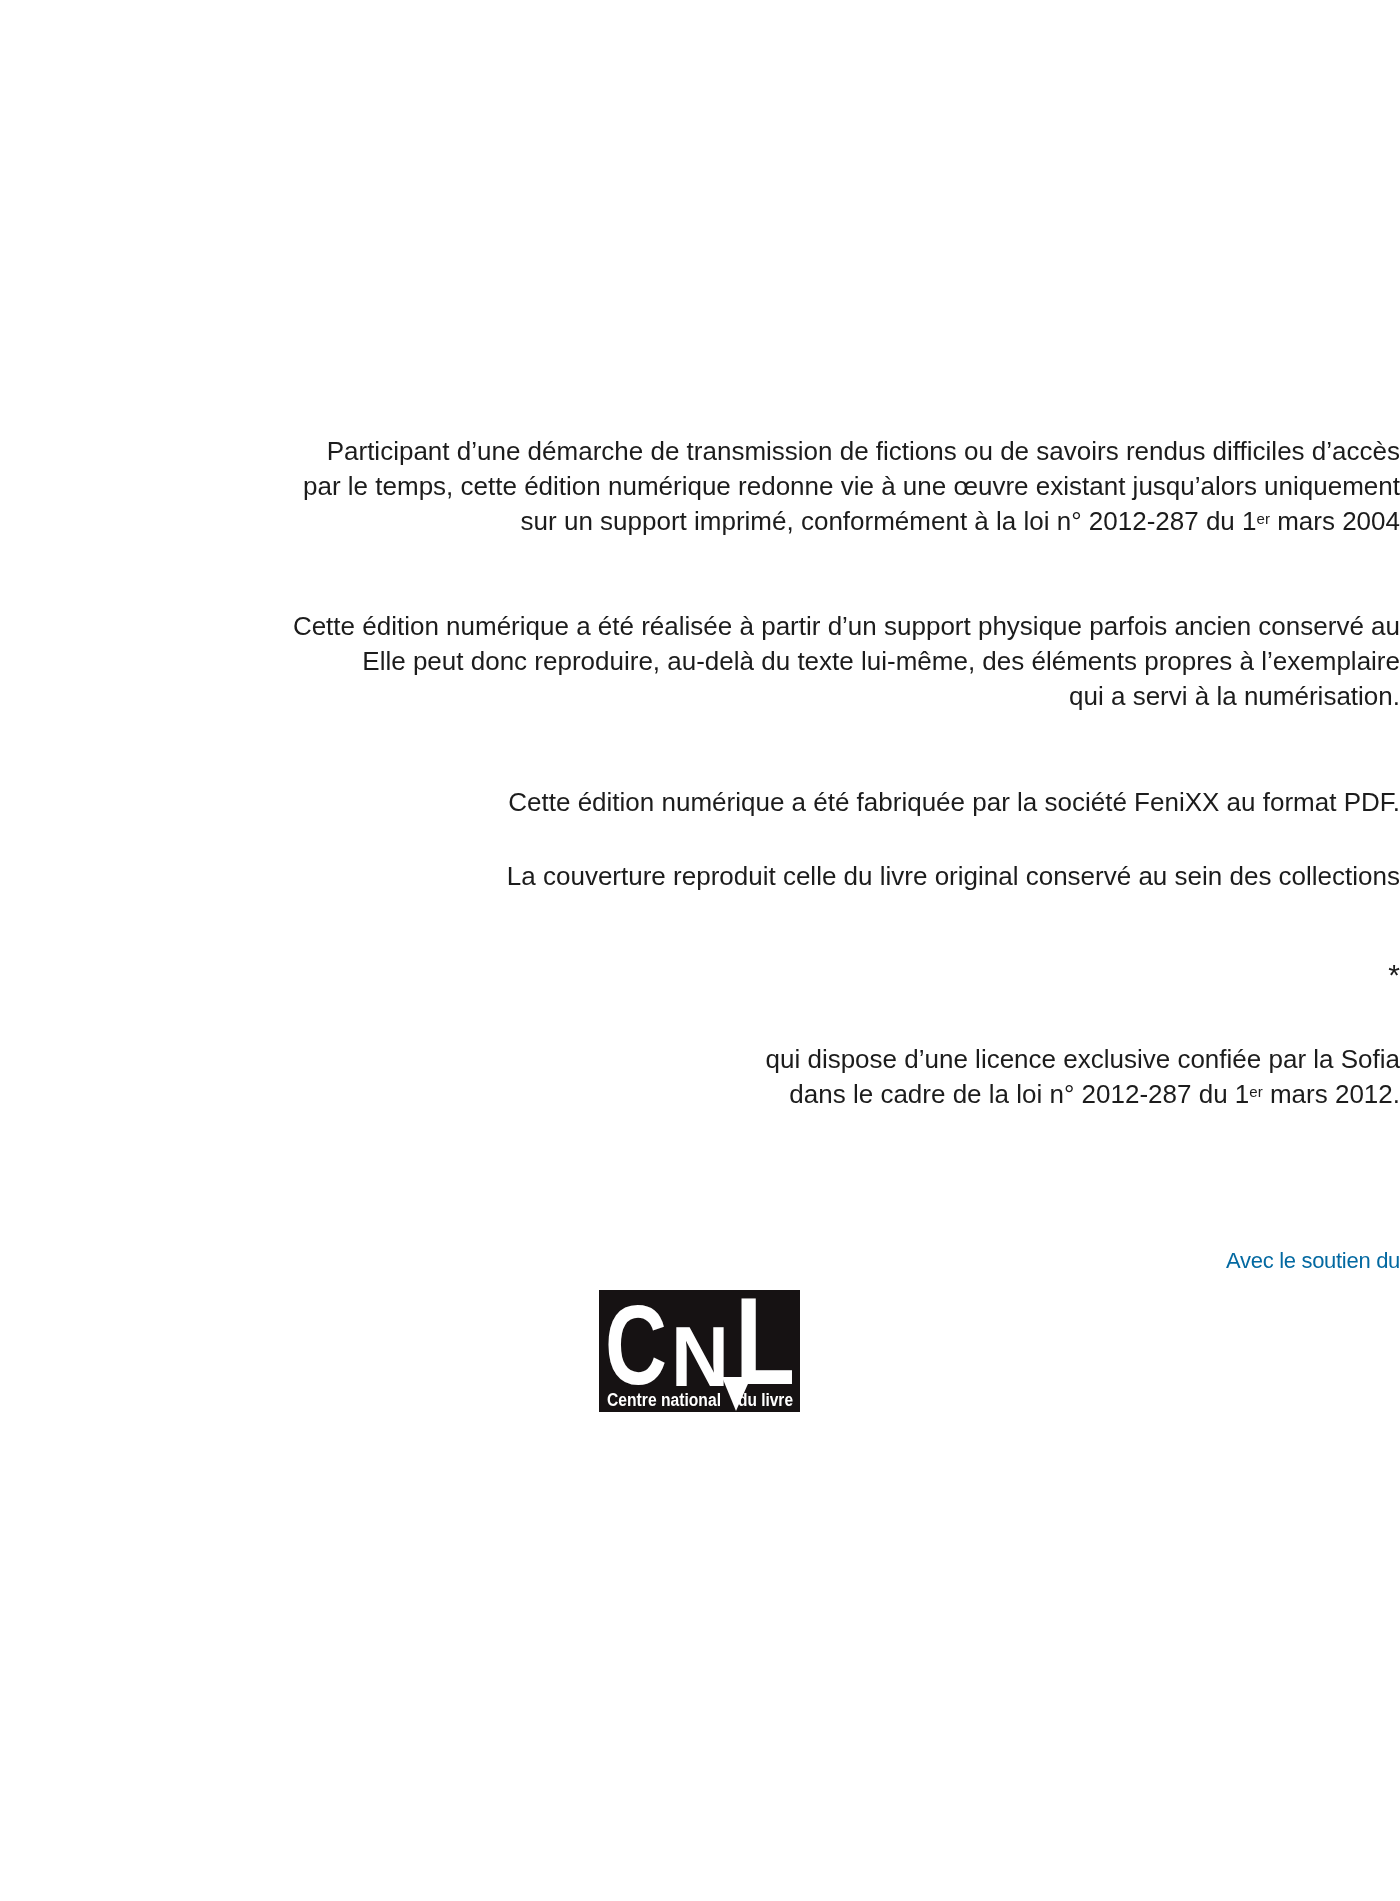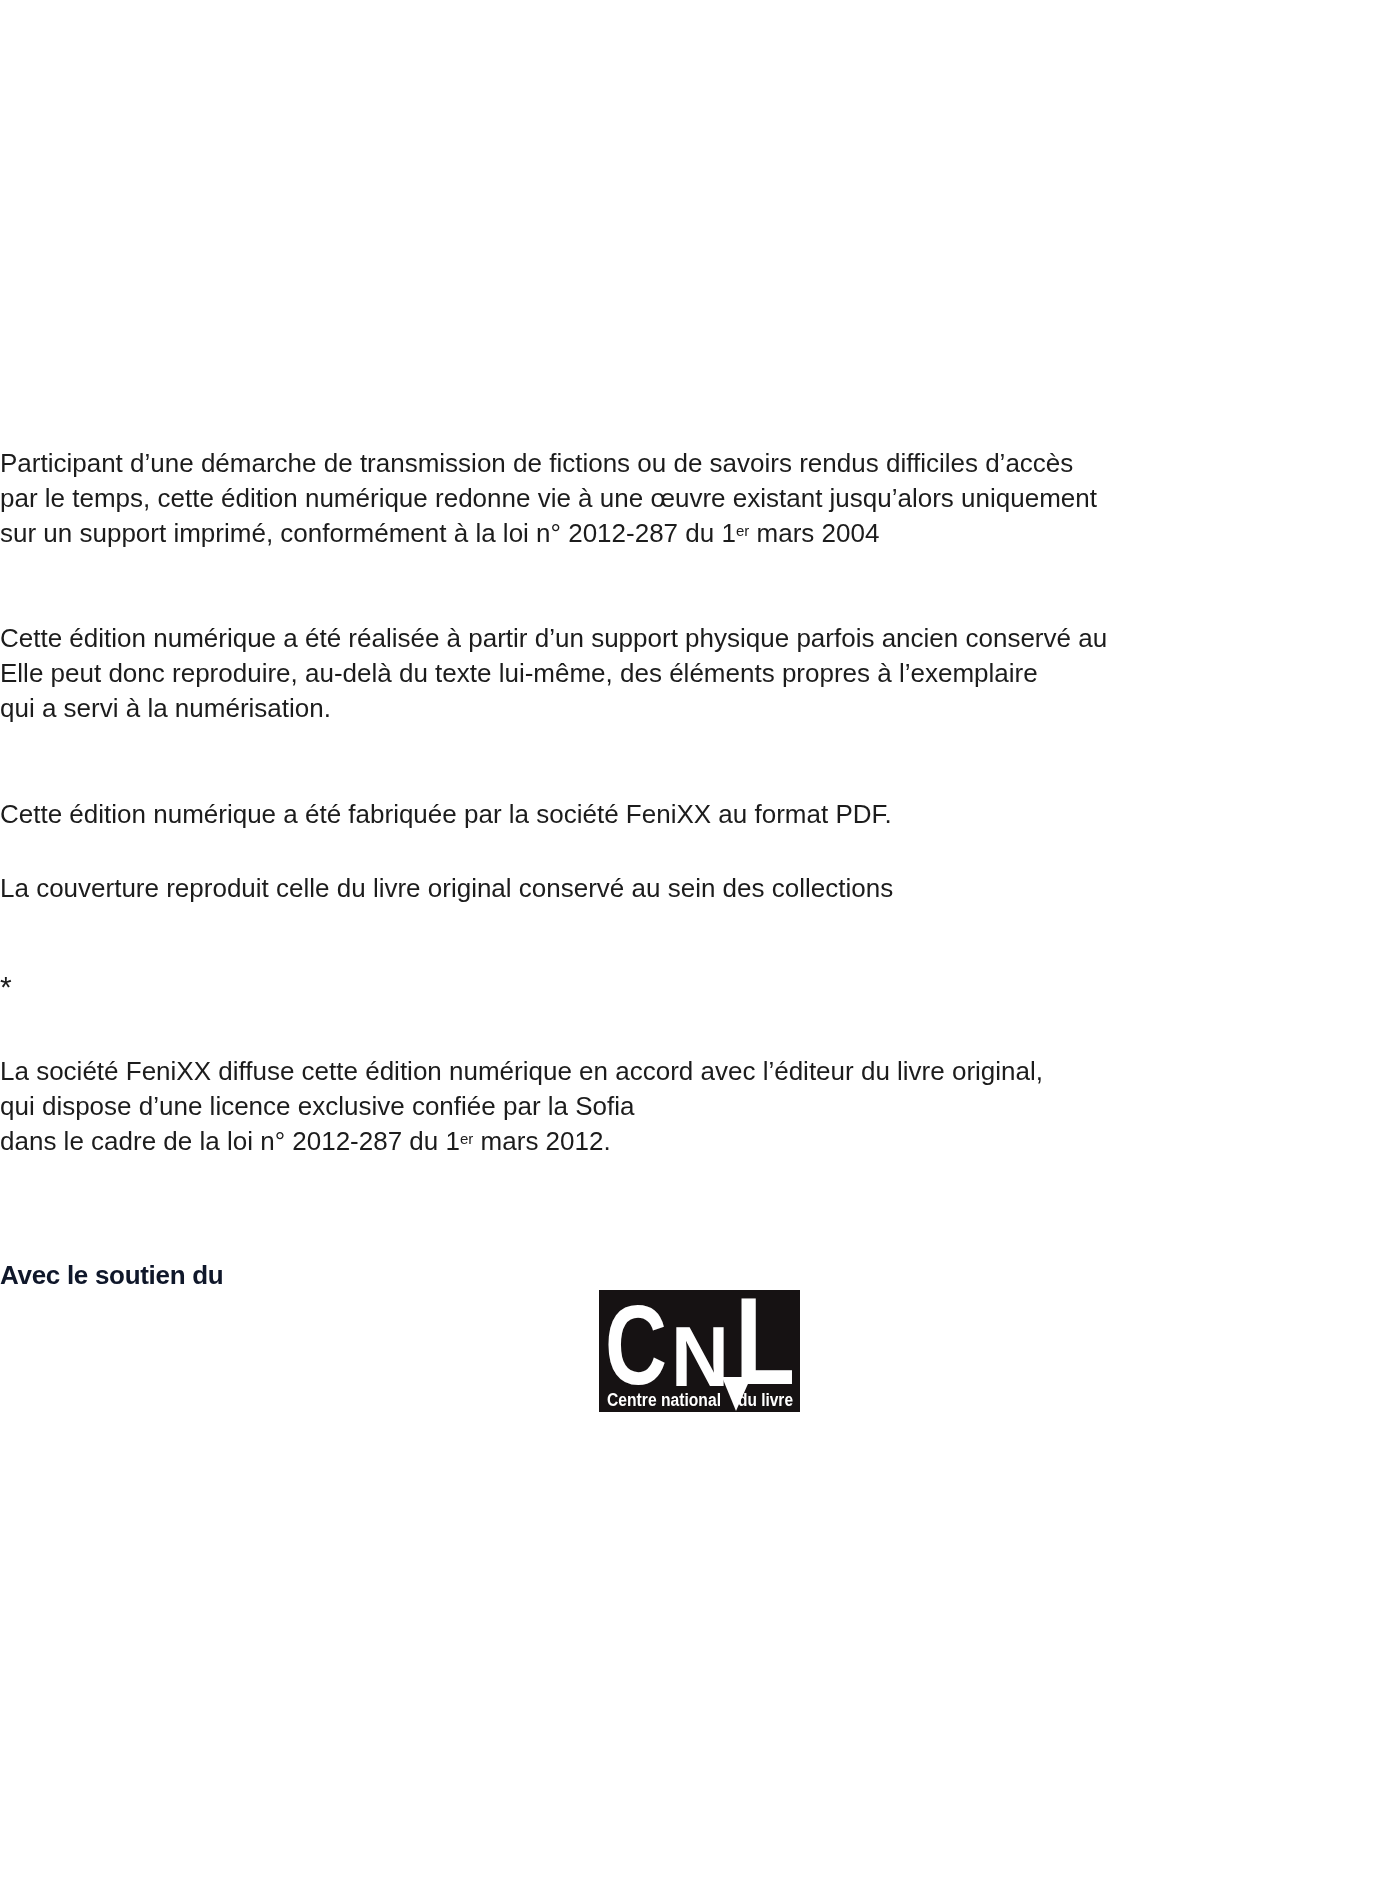--- a/index.html
+++ b/index.html
@@ -19,8 +19,7 @@
     position: absolute;
     left: 0;
     width: 1400px;
-    text-align: left;
-    margin-top: 12px;
+    text-align: right;
   }
   .line {
     font-size: 26px;

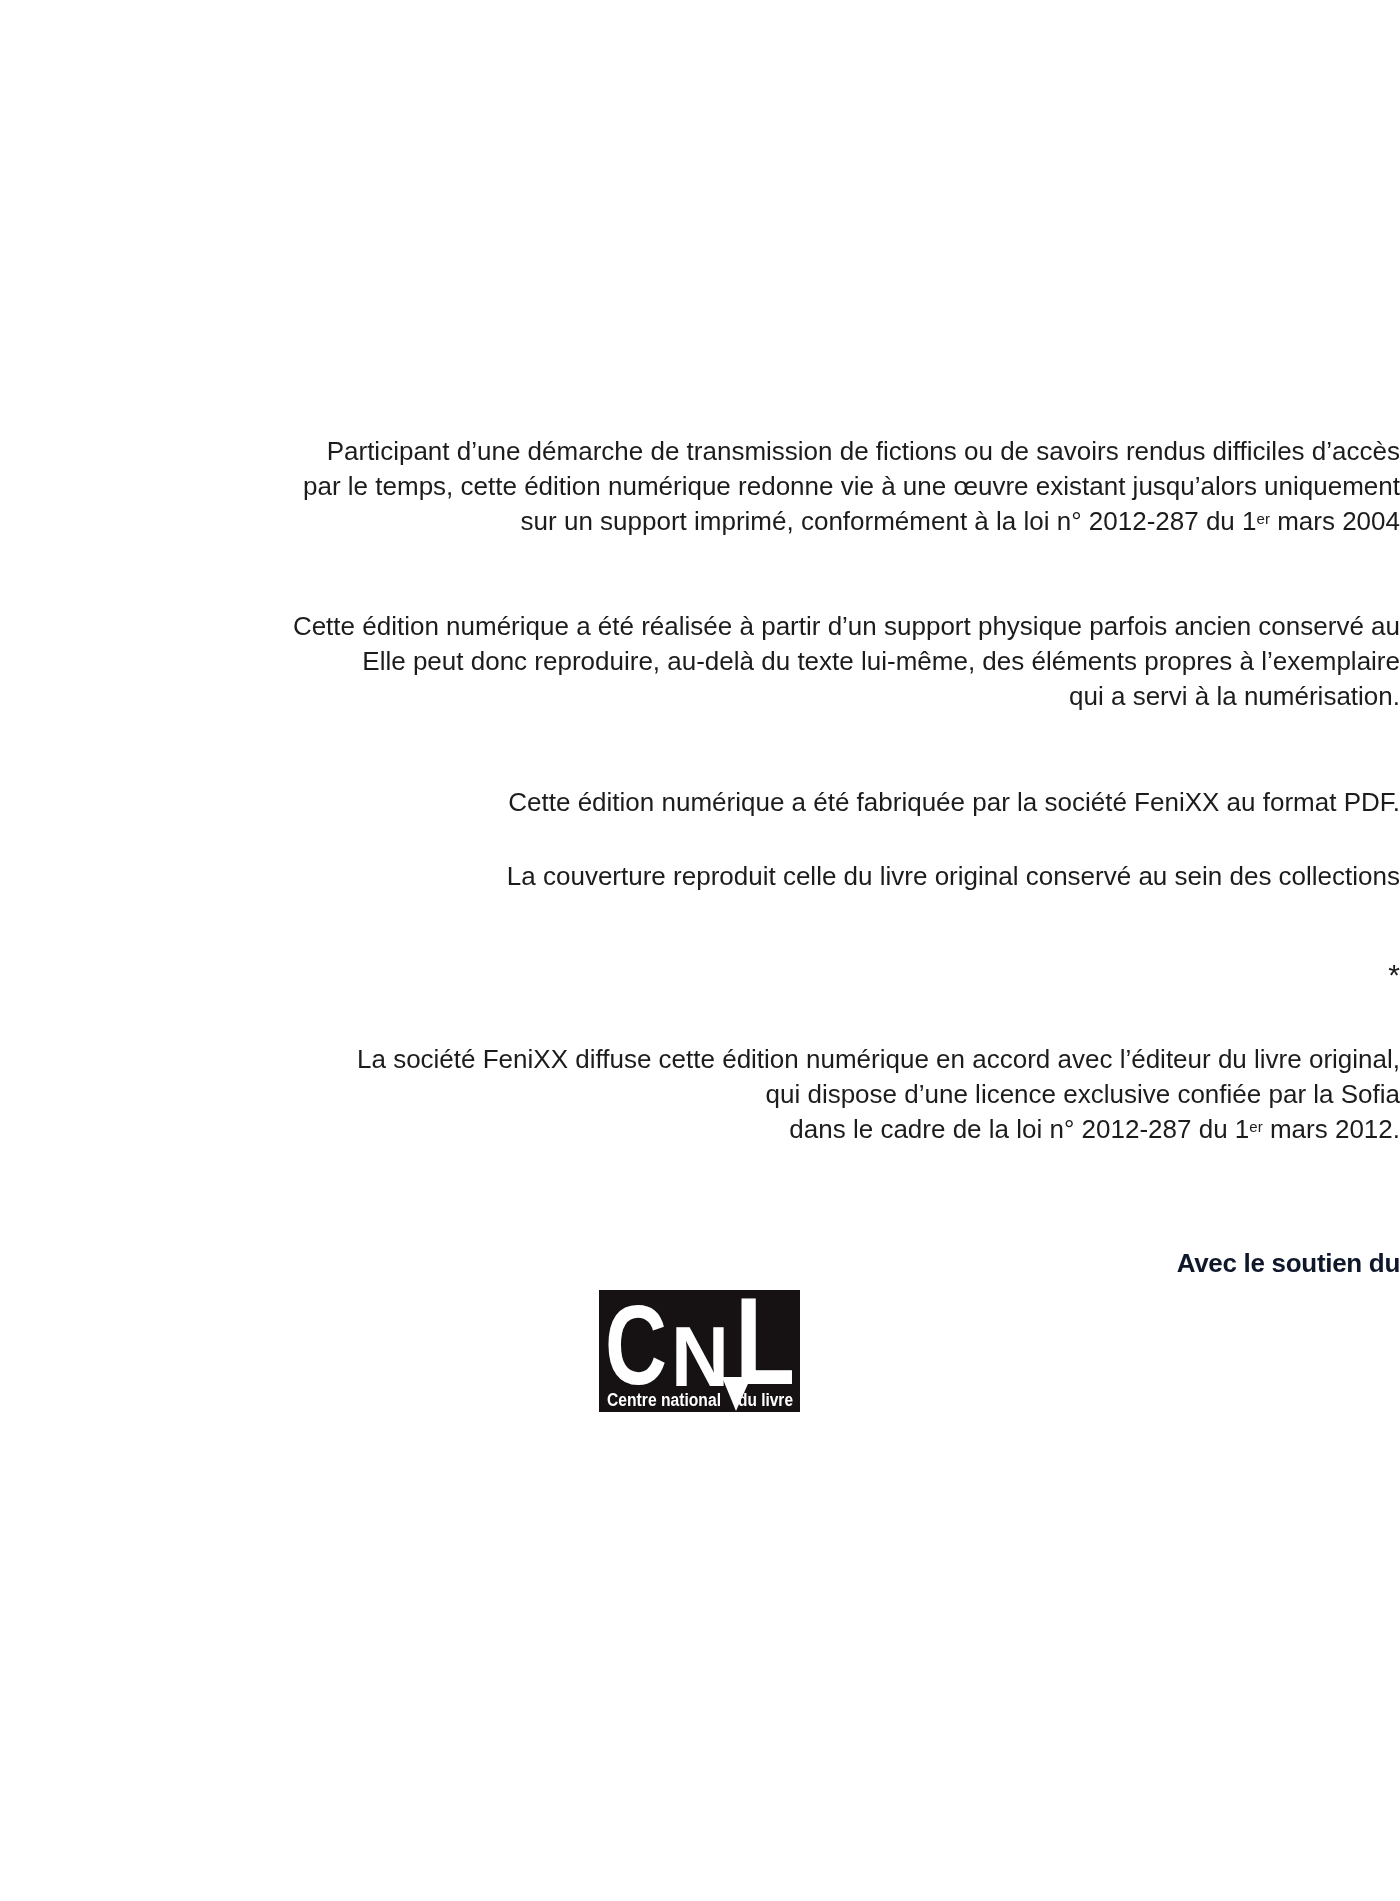--- a/index.html
+++ b/index.html
@@ -77,7 +77,6 @@
   <div class="block separator" style="top:957px">*</div>
 
   <div class="block" style="top:1042px">
-    <div class="line">La société FeniXX diffuse cette édition numérique en accord avec l’éditeur du livre original,</div>
     <div class="line">qui dispose d’une licence exclusive confiée par la Sofia</div>
     <div class="line"><span>dans le cadre de la loi n° 2012-287 du 1</span><span class="sup">er</span><span> mars 2012.</span></div>
   </div>

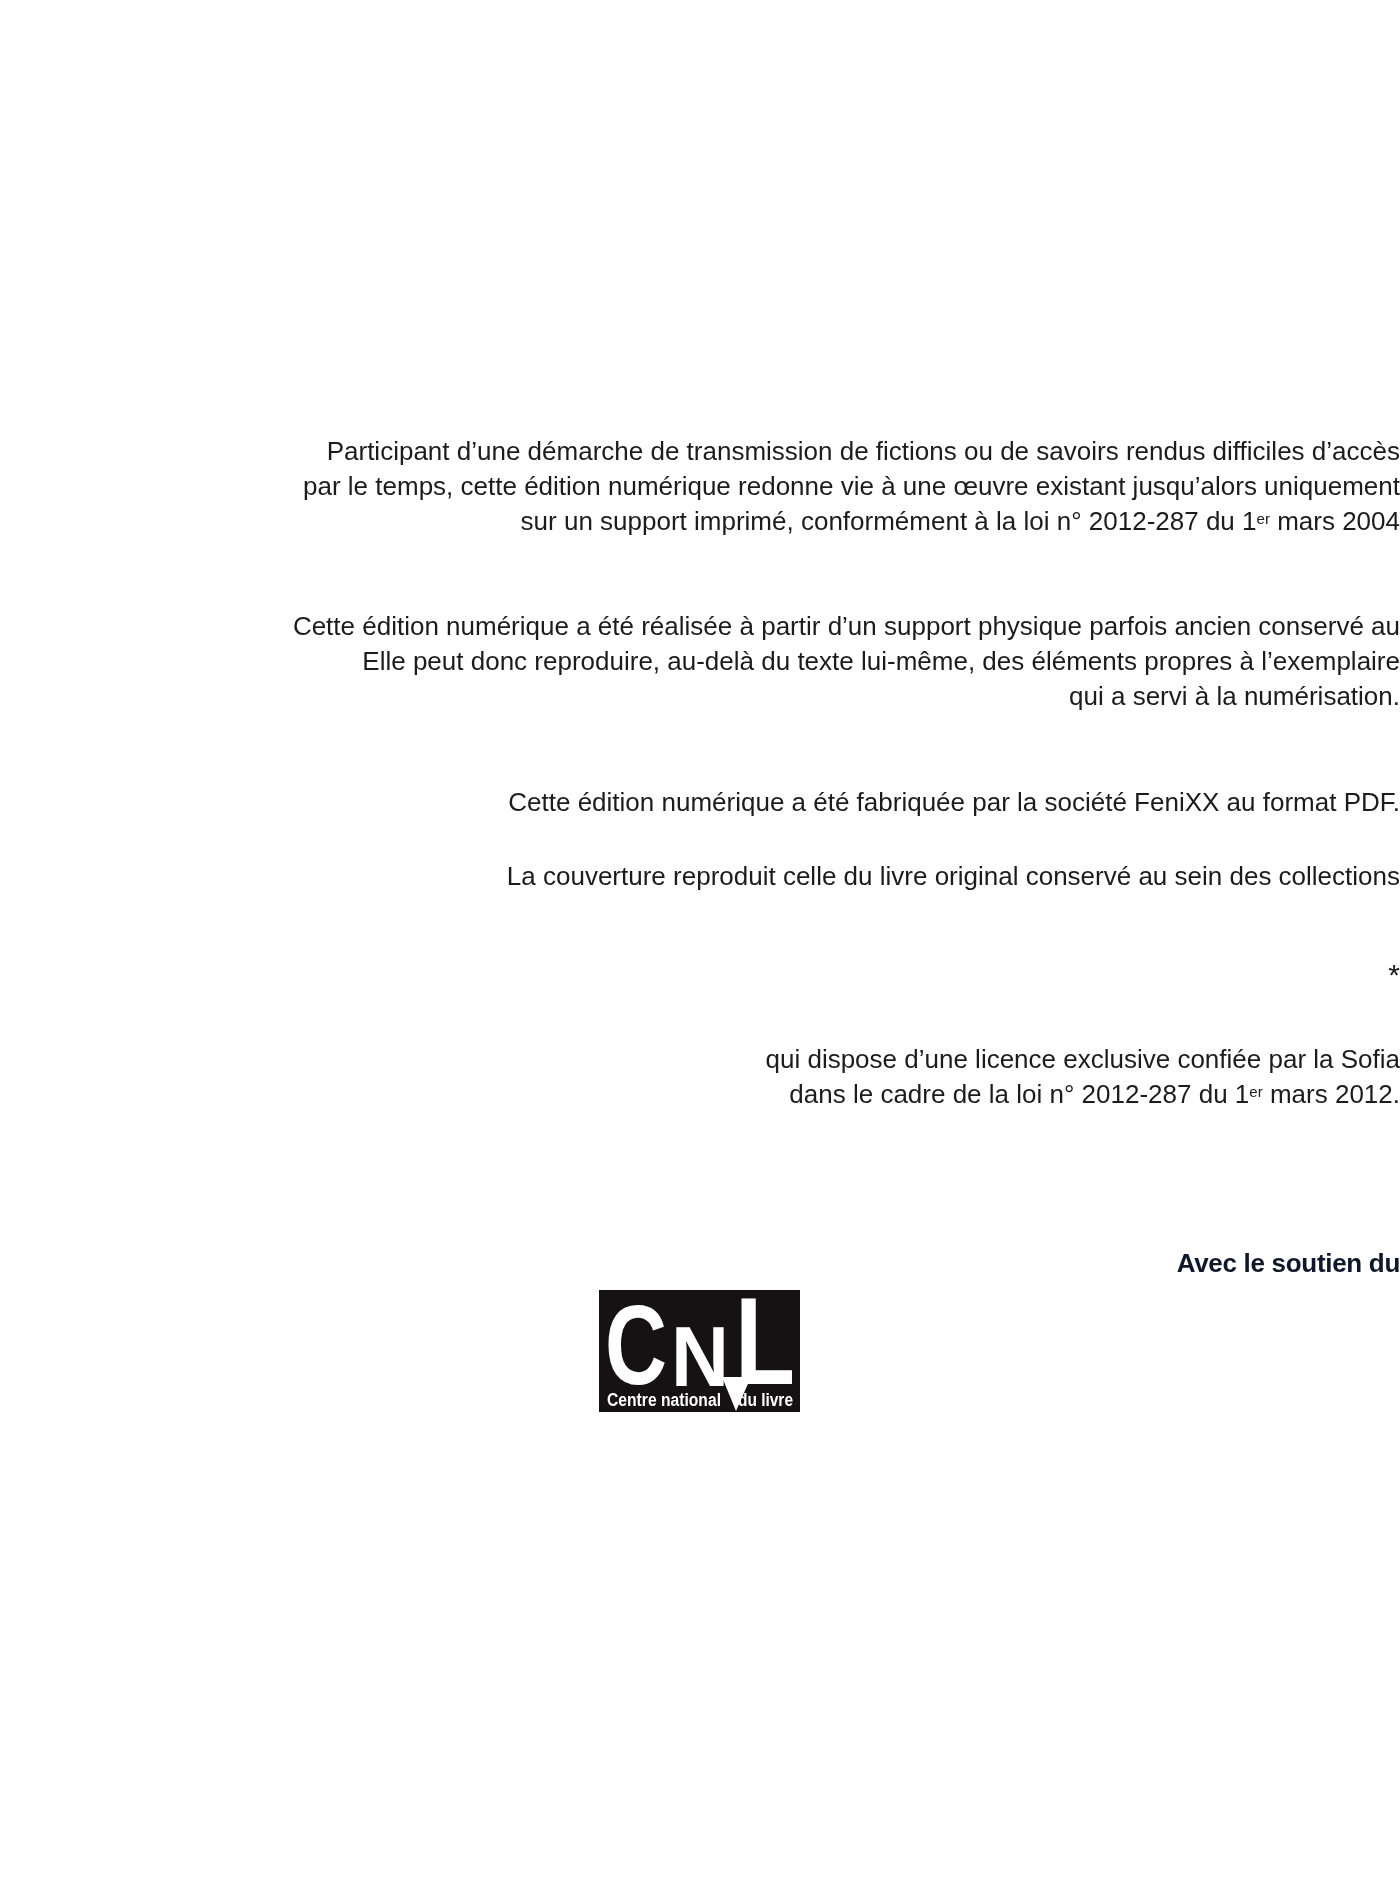--- a/index.html
+++ b/index.html
@@ -36,10 +36,10 @@
     line-height: 35px;
   }
   .support-line {
-    font-size: 26px;
-    font-weight: 700;
+    font-size: 22px;
+    font-weight: 400;
     letter-spacing: -0.3px;
-    color: #0f172a;
+    color: #0369a1;
   }
   .cnl-logo {
     position: absolute;

